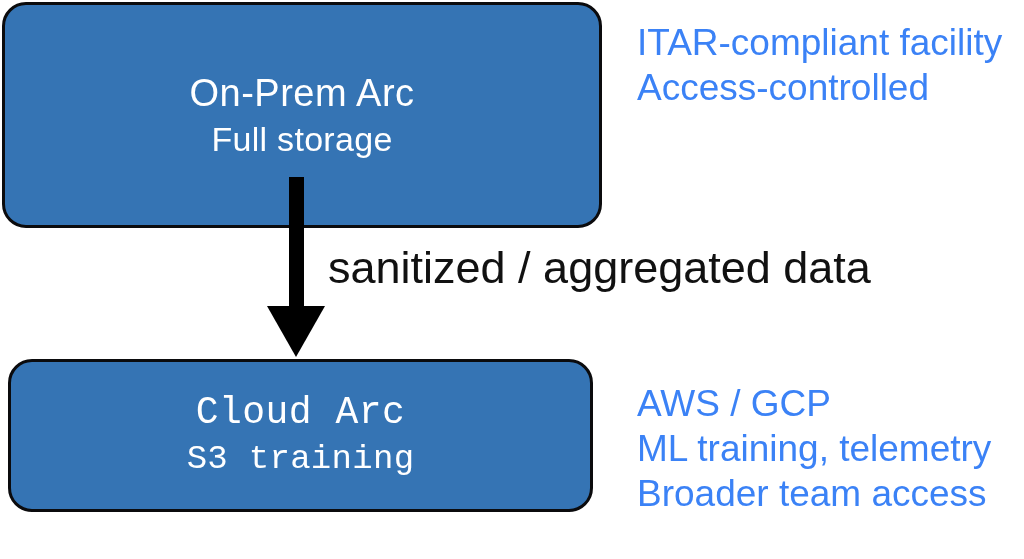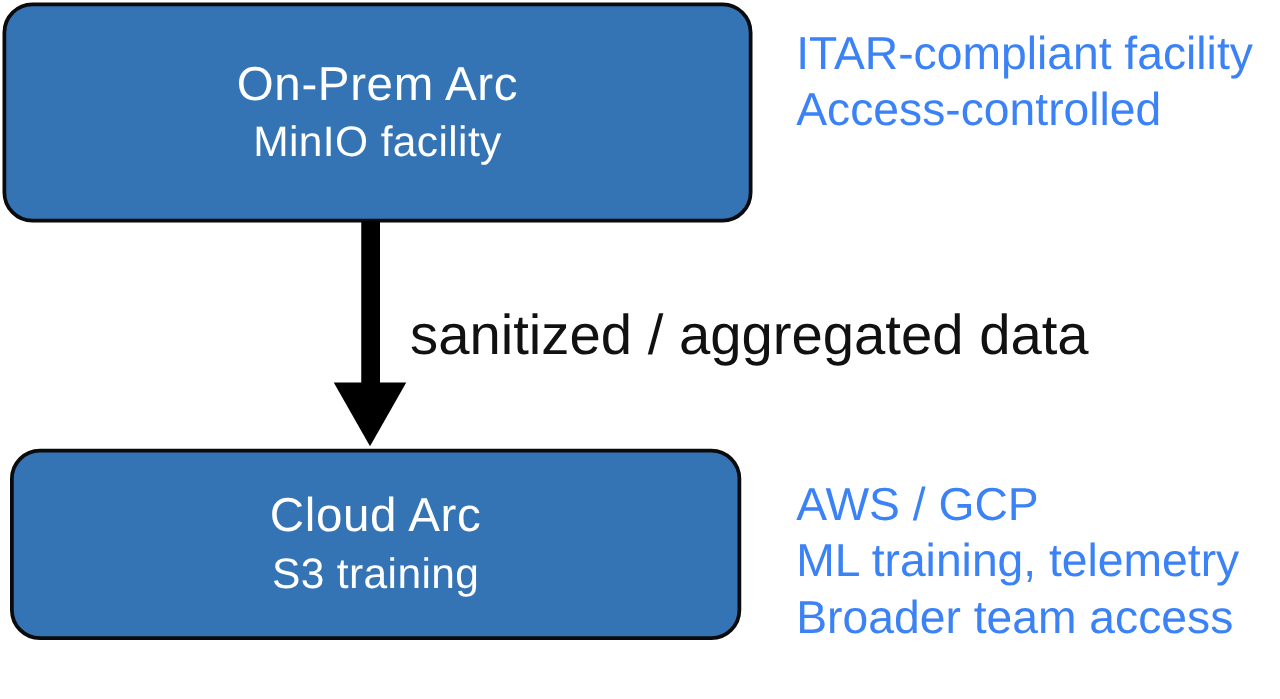--- a/index.html
+++ b/index.html
@@ -32,7 +32,7 @@
     left: 2px;
     top: 2px;
     width: 600px;
-    height: 176px;
+    height: 226px;
     text-align: right;
   }
   .node-bottom {

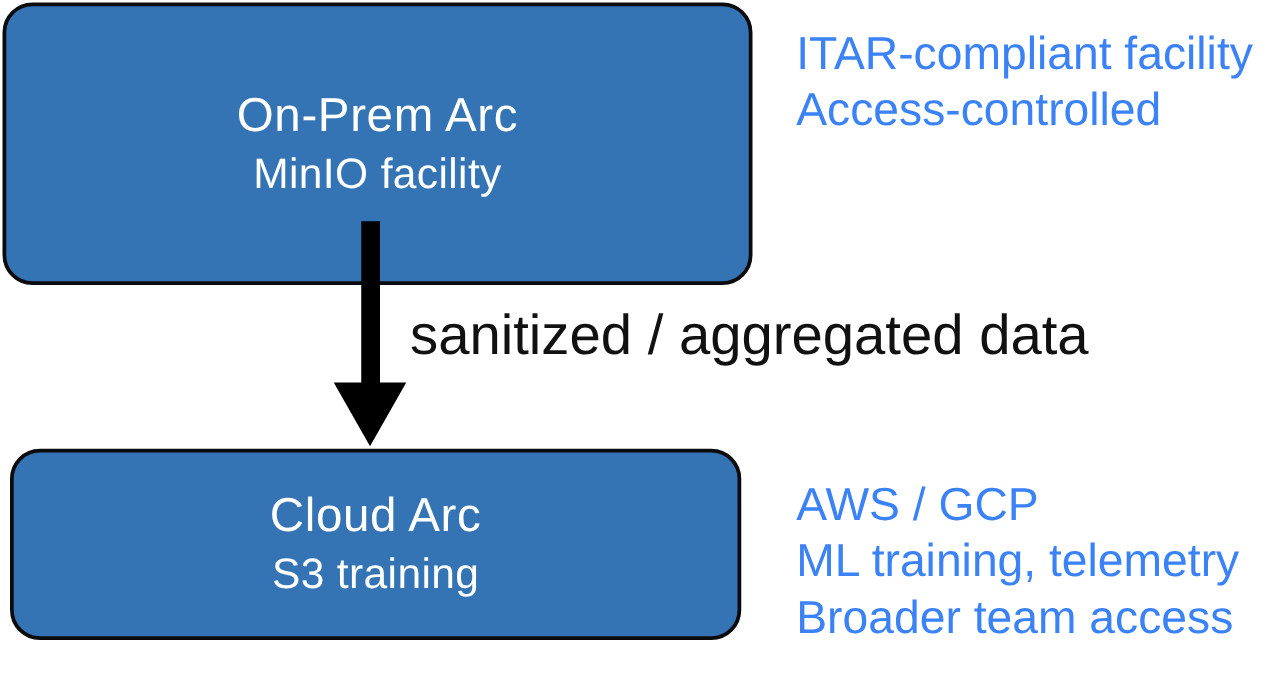--- a/index.html
+++ b/index.html
@@ -98,7 +98,7 @@
 
   <div class="node node-top">
     <div class="node-title">On-Prem Arc</div>
-    <div class="node-sub">MinIO facility</div>
+    <div class="node-sub">Full storage</div>
   </div>
 
   <div class="annotations annotations-top">

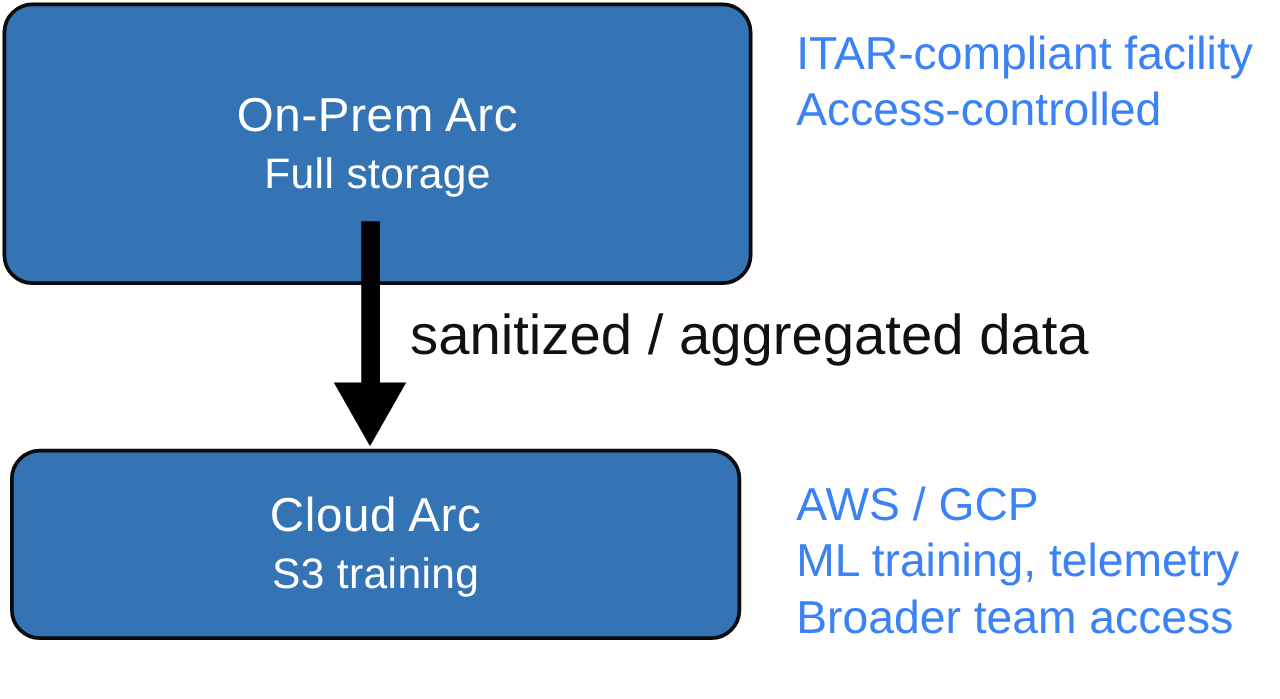--- a/index.html
+++ b/index.html
@@ -40,6 +40,7 @@
     top: 359px;
     width: 585px;
     height: 153px;
+    font-family: Liberation Mono, monospace;
   }
   .node-title {
     font-size: 38px;

